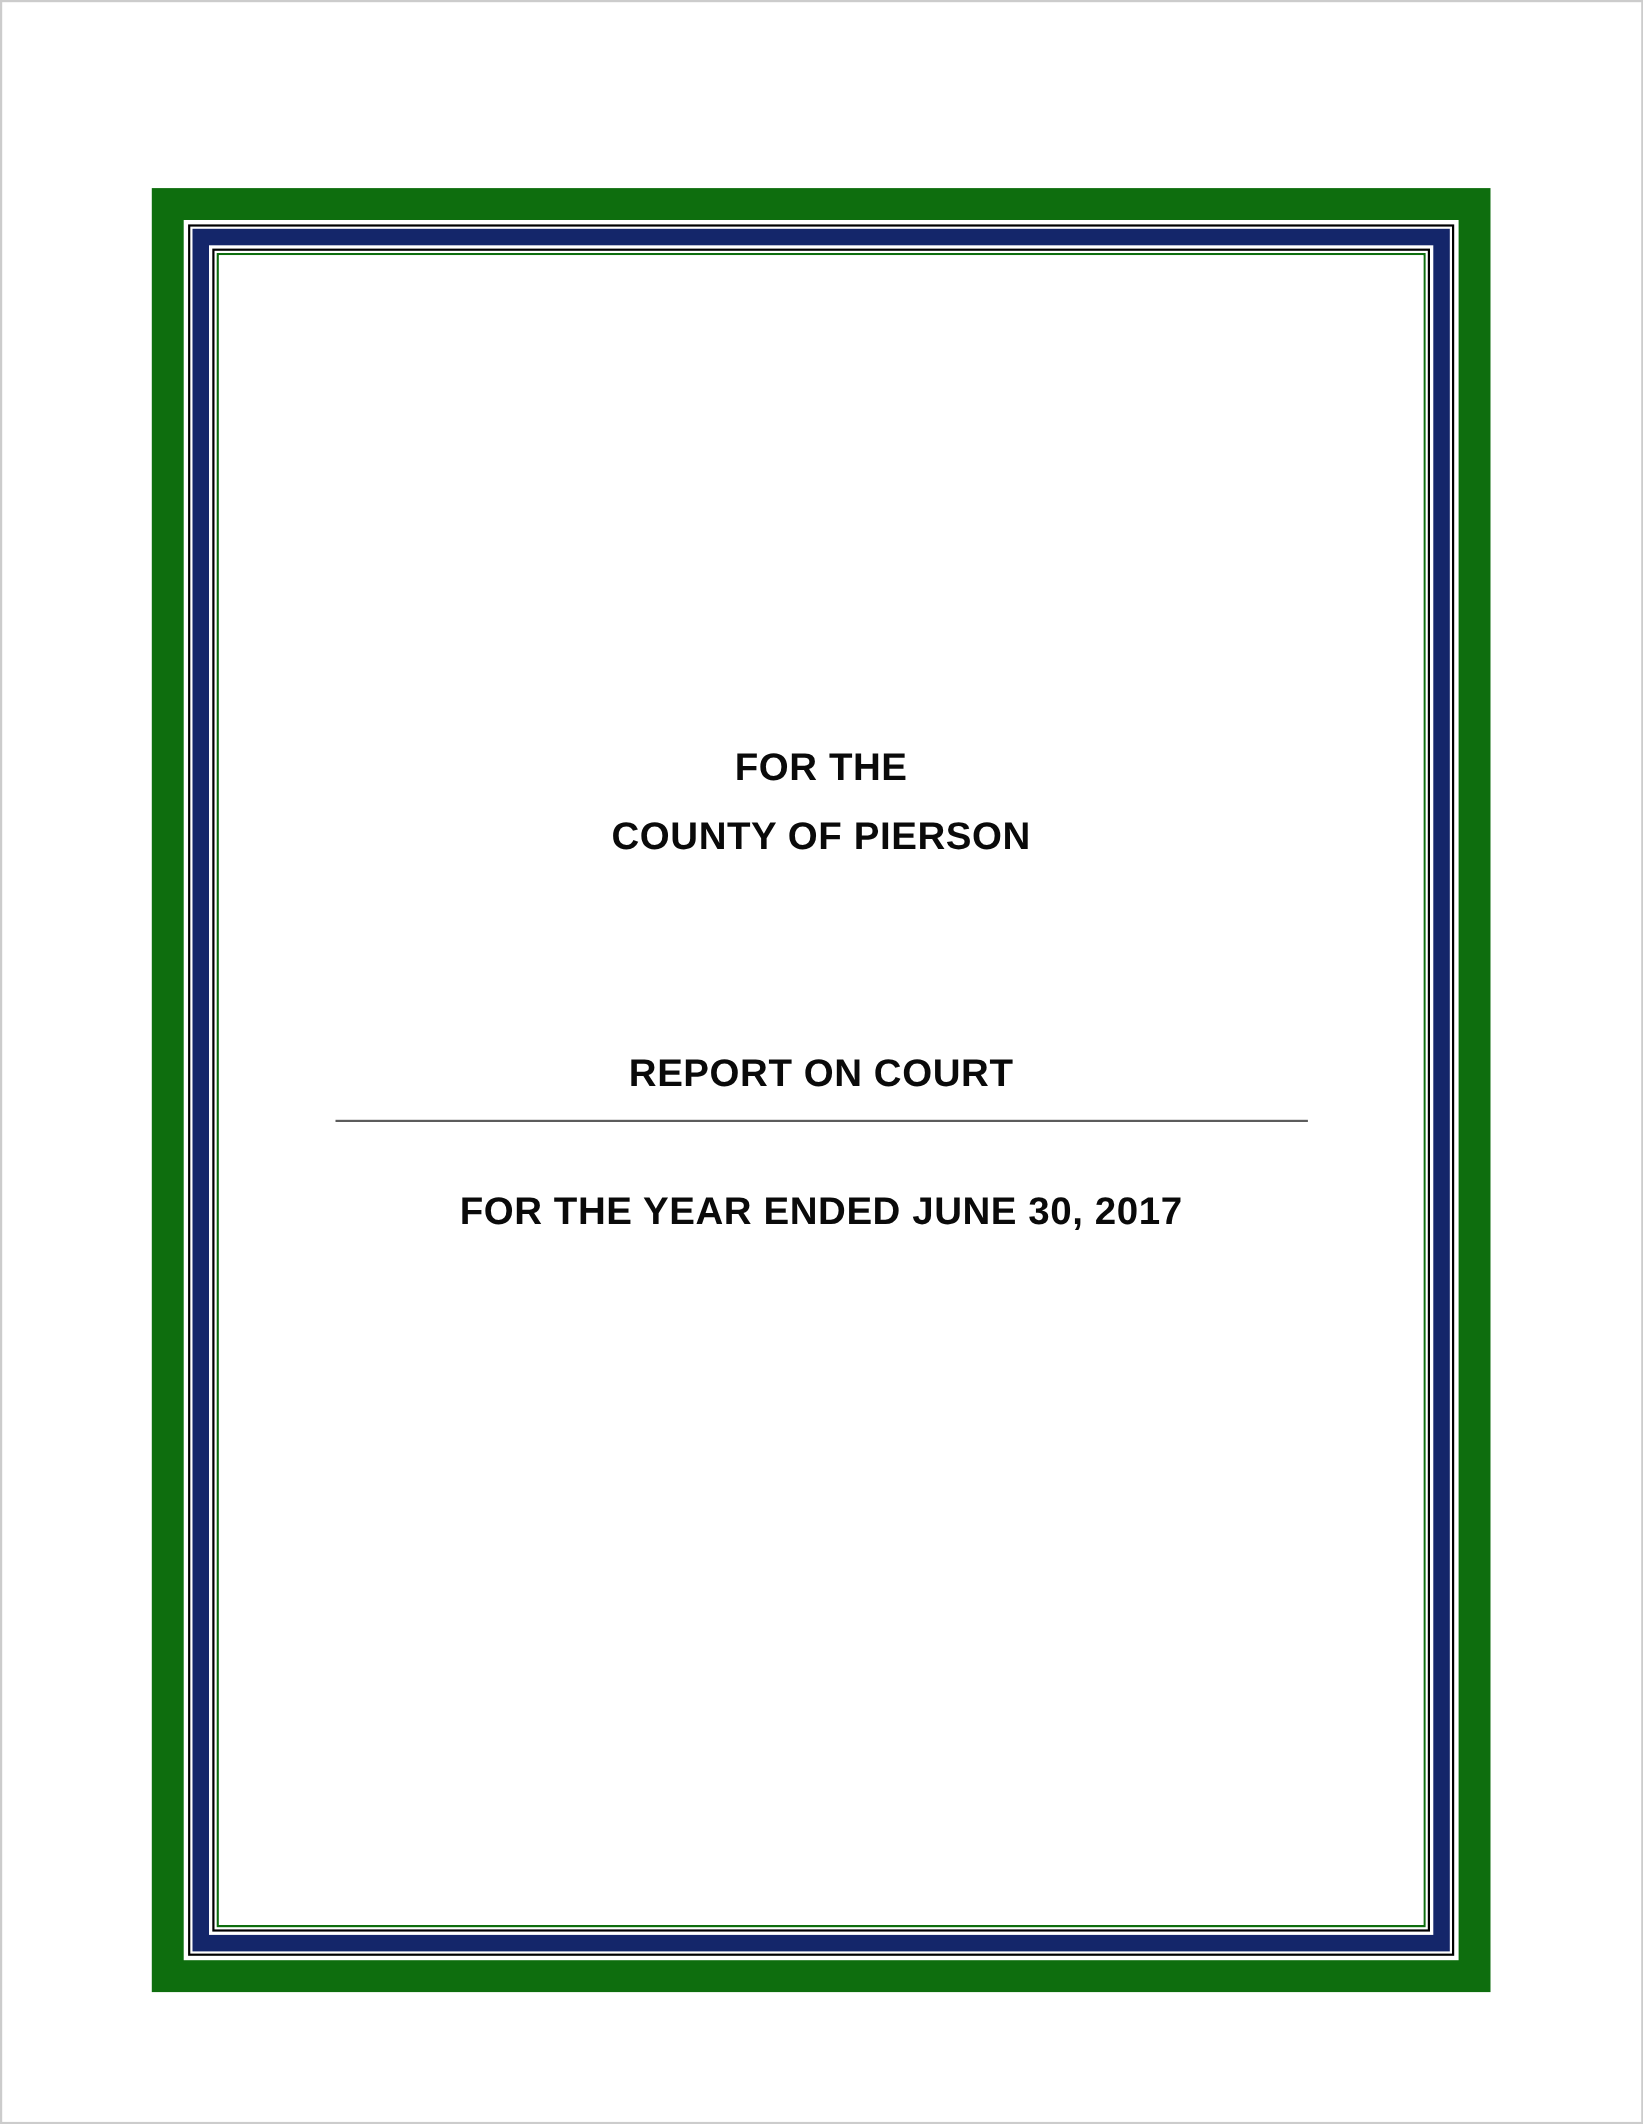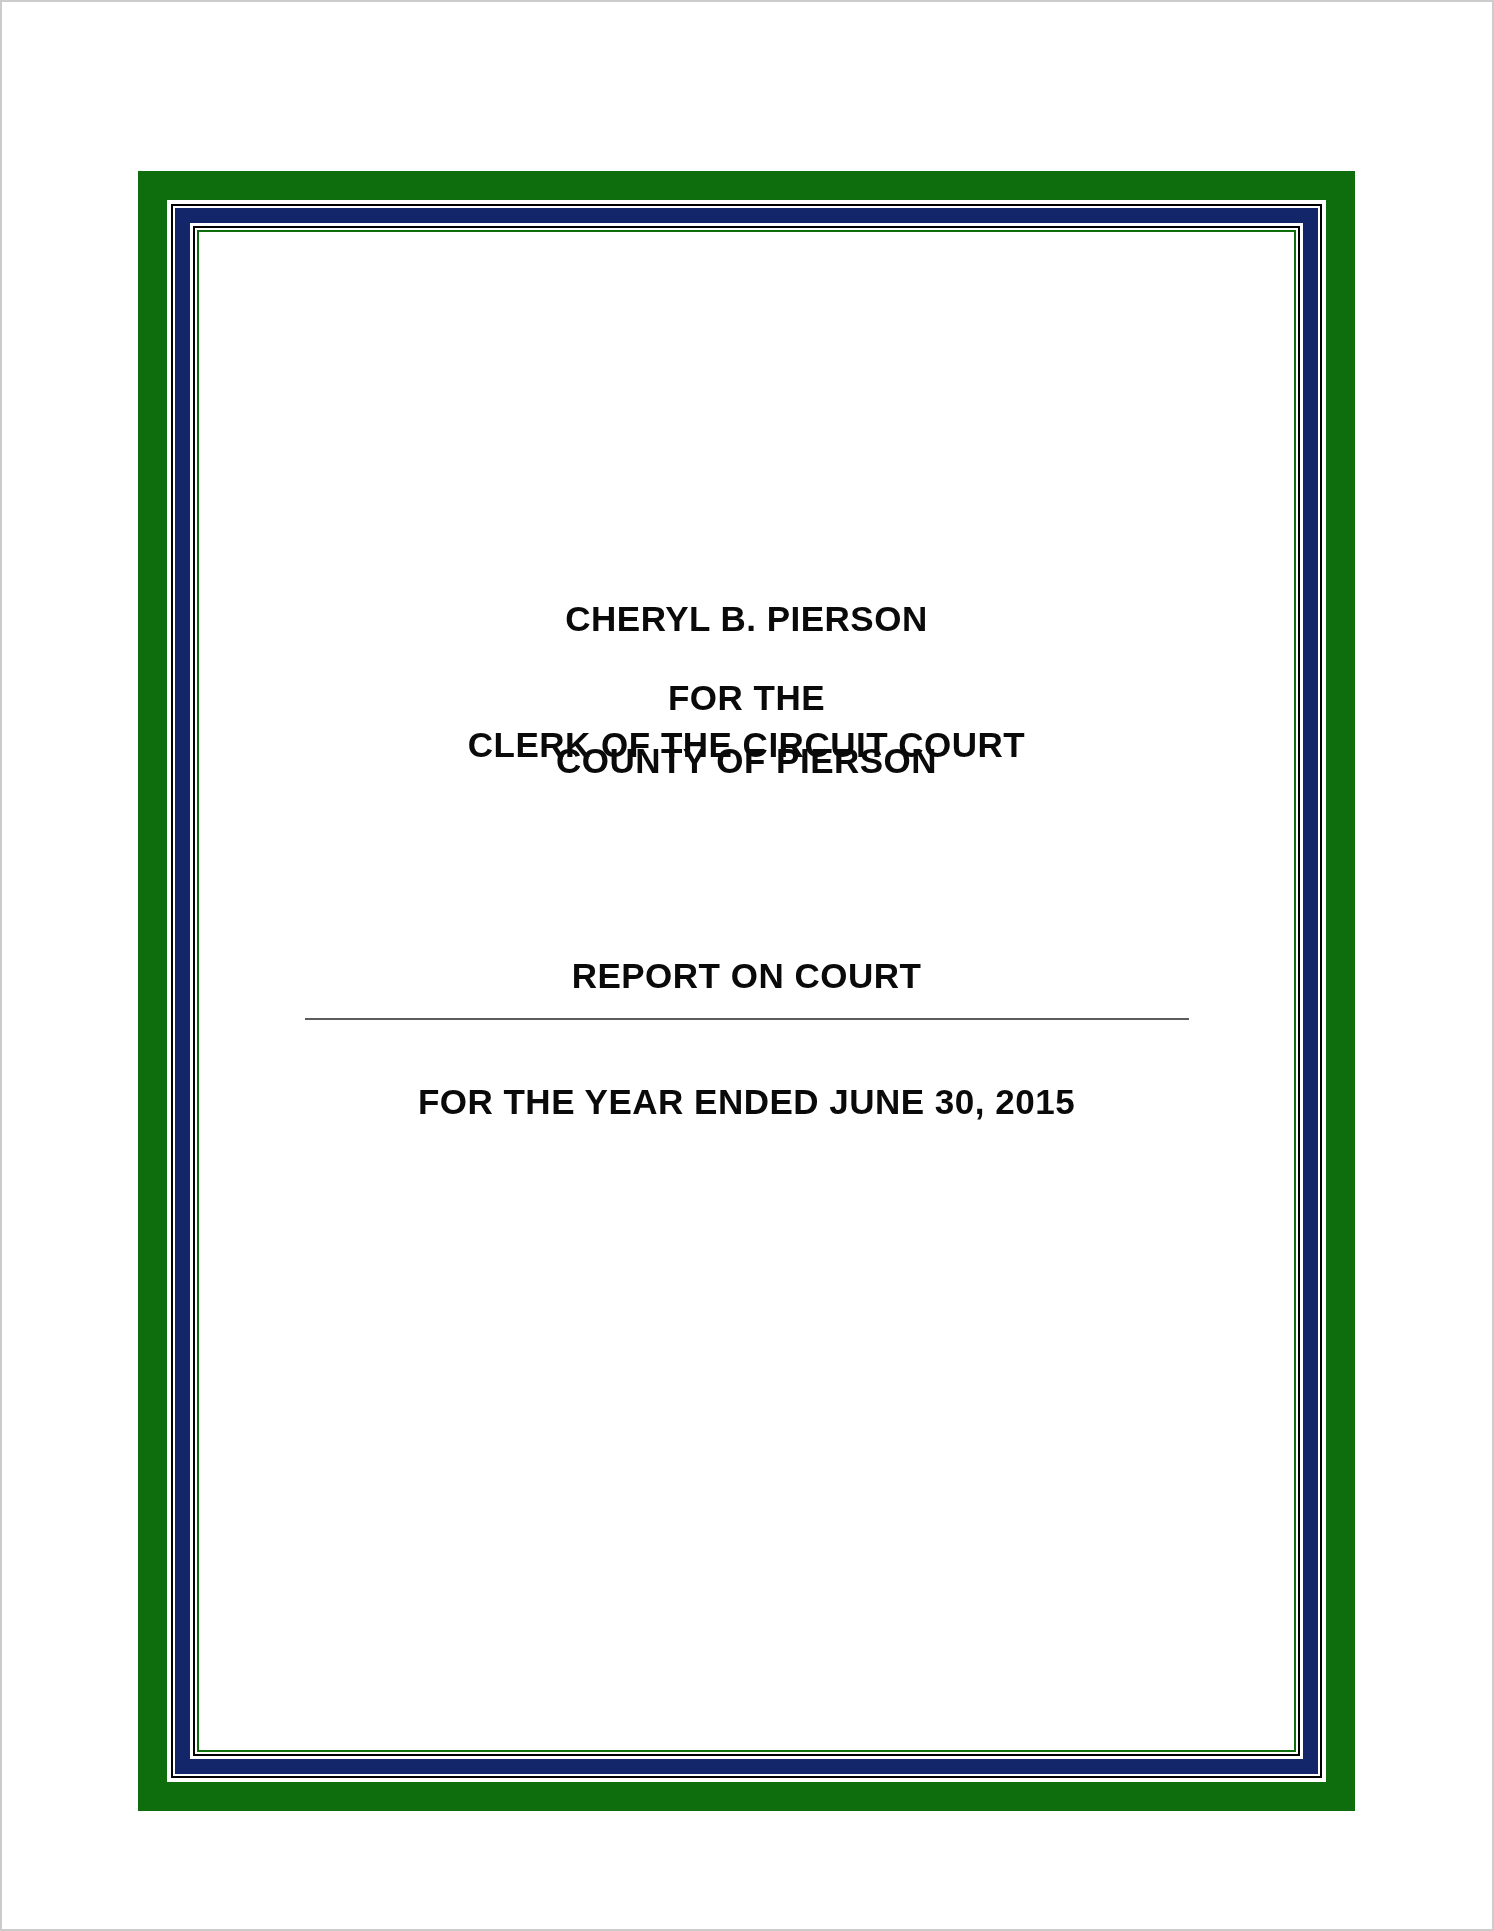--- a/index.html
+++ b/index.html
@@ -100,10 +100,6 @@
           <div class="ring-green-thin">
             <div class="content">
 
-              <div class="text-block block-clerk">
-                <div>CHERYL B. PIERSON</div>
-                <div>CLERK OF THE CIRCUIT COURT</div>
-              </div>
 
               <div class="text-block block-forthe">FOR THE</div>
 

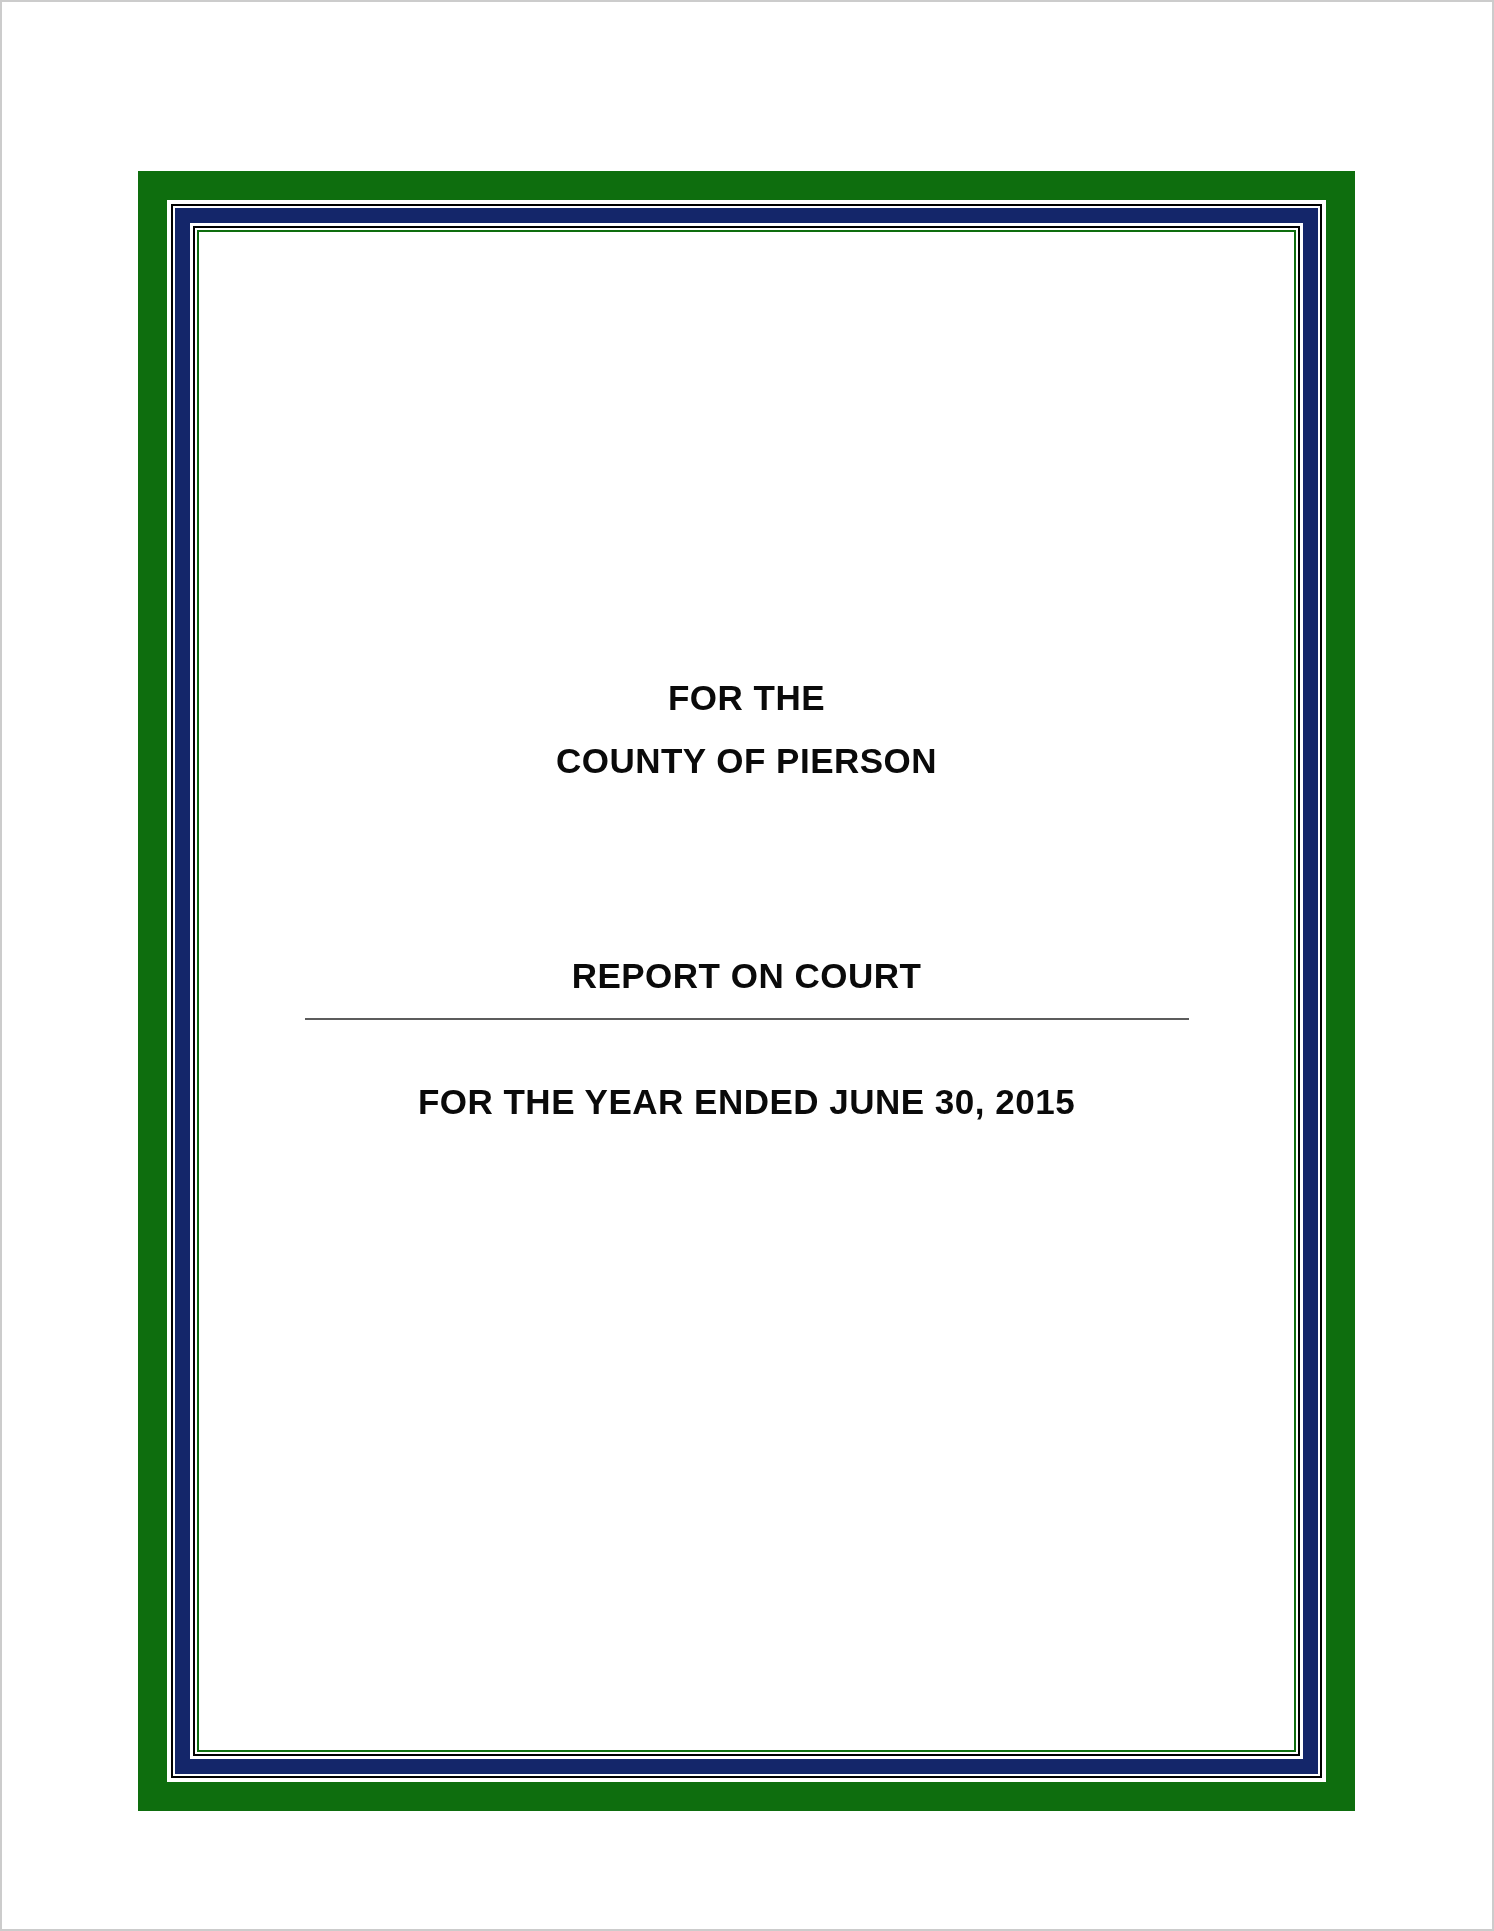--- a/index.html
+++ b/index.html
@@ -107,7 +107,7 @@
 
               <div class="text-block block-report">
                 <div>REPORT ON COURT</div>
-                <div>FOR THE YEAR ENDED JUNE 30, 2015</div>
+                <div>FOR THE YEAR ENDED JUNE 30, 2017</div>
               </div>
 
               <div class="rule"></div>

